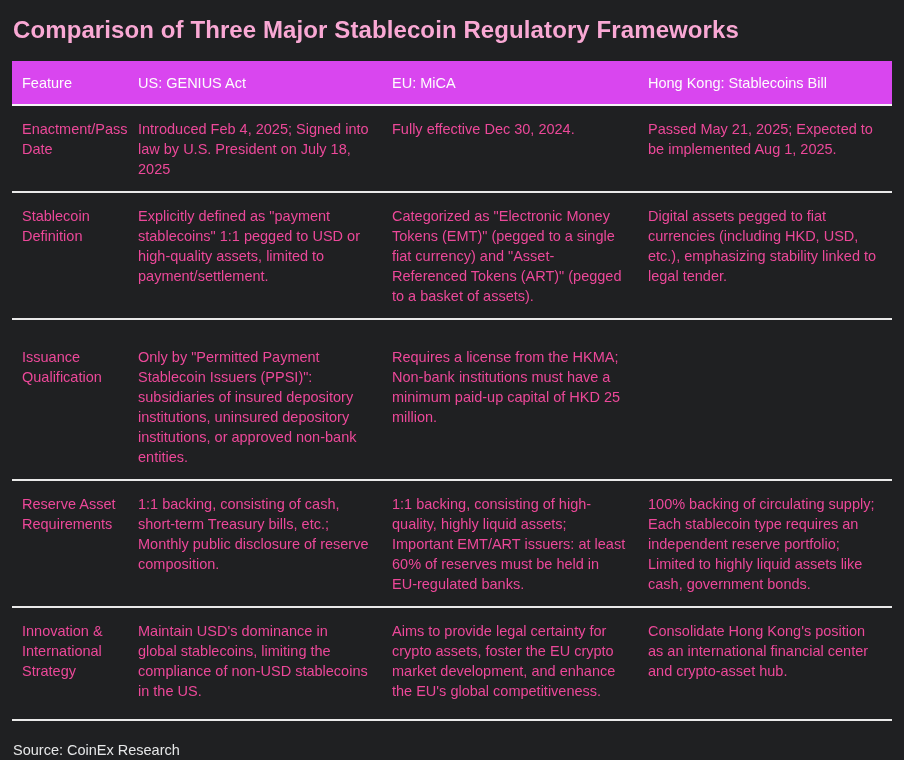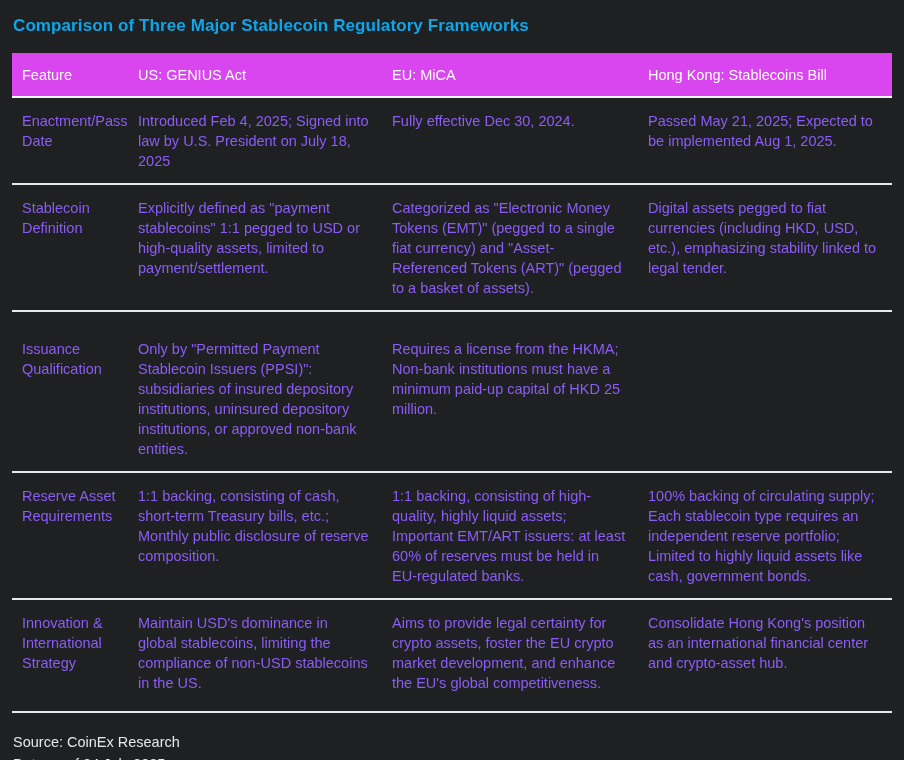--- a/index.html
+++ b/index.html
@@ -17,8 +17,8 @@
     overflow: hidden;
   }
   .title {
-    color: #0ea5e9;
-    font-size: 17px;
+    color: #f9a8d4;
+    font-size: 24px;
     font-weight: bold;
     margin: 4px 0 0 1px;
     letter-spacing: 0.1px;

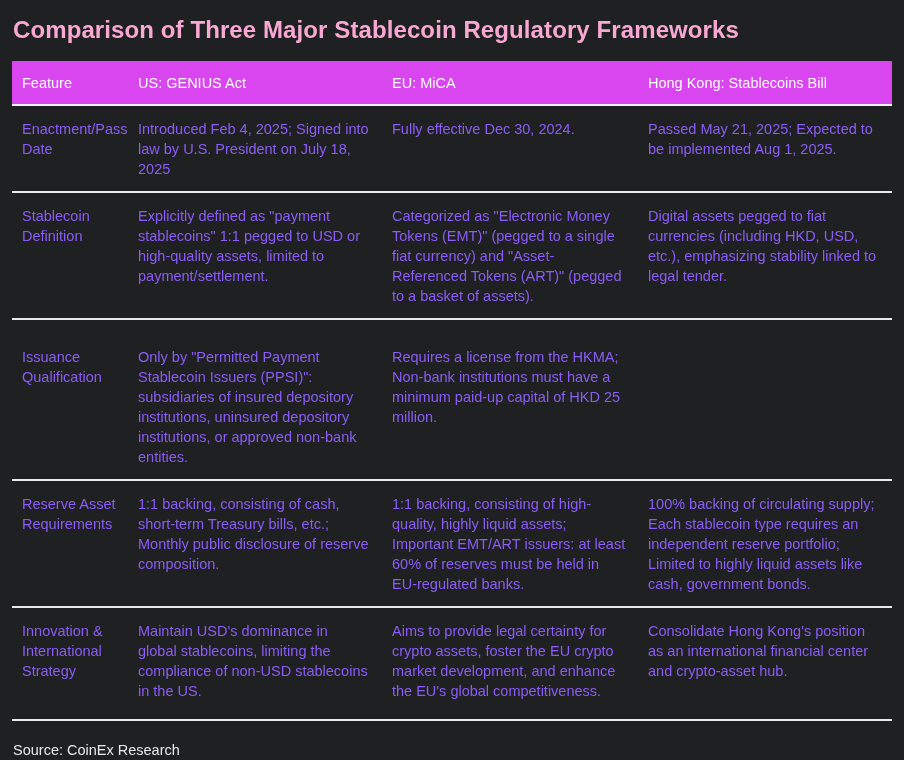--- a/index.html
+++ b/index.html
@@ -48,7 +48,7 @@
     box-sizing: border-box;
   }
   .trow .td {
-    color: #8b5cf6;
+    color: #ec4899;
     font-size: 14.5px;
     line-height: 20px;
     padding: 13px 12px 12px 10px;

